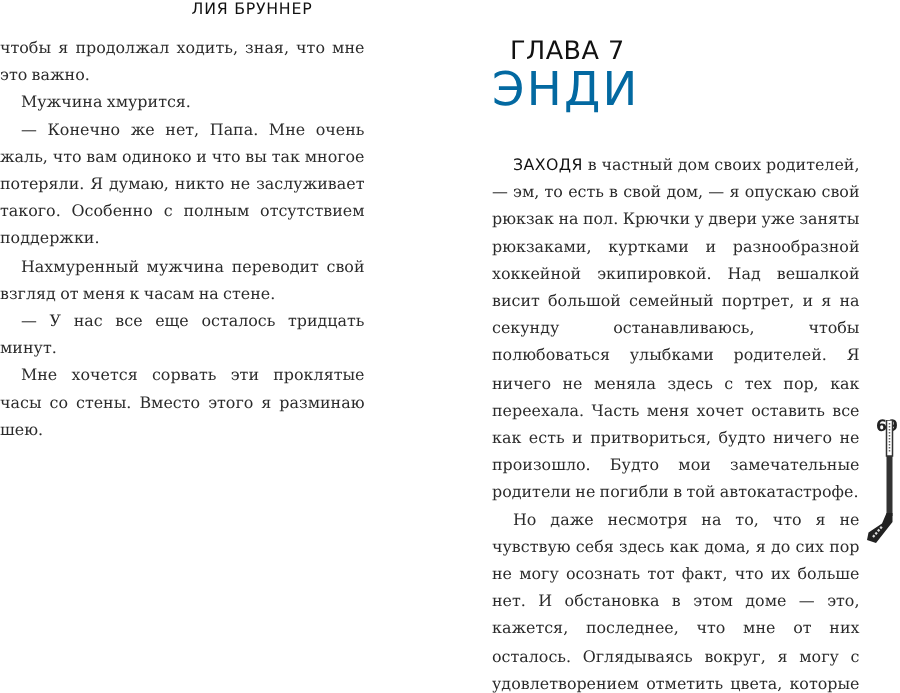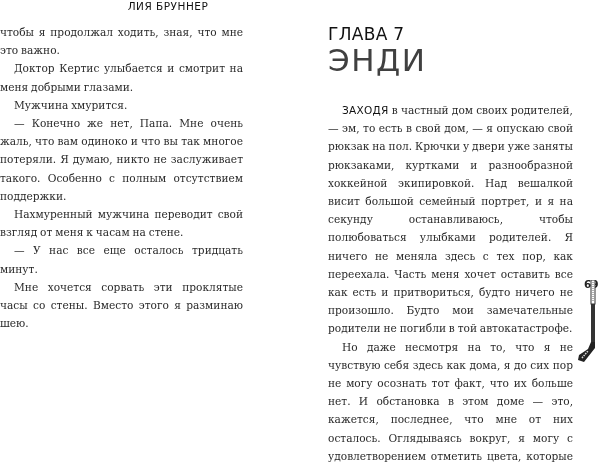--- a/index.html
+++ b/index.html
@@ -19,7 +19,7 @@
     }
     .para.indent { text-indent: 14px; }
     .chapter-label {
-      position: absolute; top: 24px; left: 0;
+      position: absolute; top: 24px; left: 12px;
       font-family: "DejaVu Sans", sans-serif; font-size: 17px; font-weight: normal;
       color: #111; letter-spacing: 0.3px;
     }

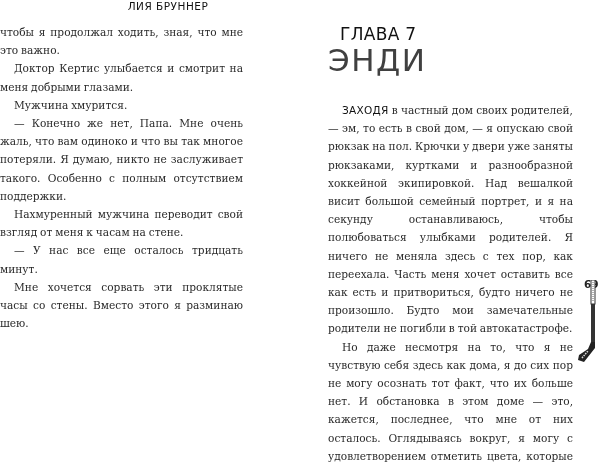--- a/index.html
+++ b/index.html
@@ -43,7 +43,6 @@
   <div class="running-head">ЛИЯ БРУННЕР</div>
   <div class="text-block">
     <p class="para">чтобы я продолжал ходить, зная, что мне это важно.</p>
-    <p class="para indent">Доктор Кертис улыбается и смотрит на меня добрыми глазами.</p>
     <p class="para indent">Мужчина хмурится.</p>
     <p class="para indent">— Конечно же нет, Папа. Мне очень жаль, что вам одиноко и что вы так многое потеряли. Я думаю, никто не заслуживает такого. Особенно с полным отсутствием поддержки.</p>
     <p class="para indent">Нахмуренный мужчина переводит свой взгляд от меня к часам на стене.</p>

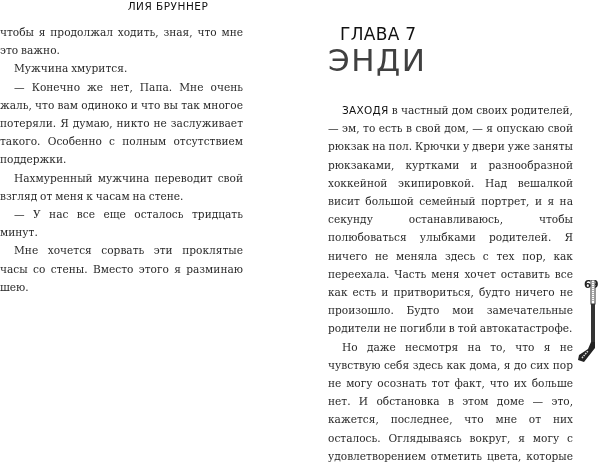--- a/index.html
+++ b/index.html
@@ -26,7 +26,7 @@
     .chapter-title {
       position: absolute; top: 42px; left: 0;
       font-family: "DejaVu Sans", sans-serif; font-size: 31px; font-weight: normal;
-      color: #404040; letter-spacing: 1.5px; line-height: 36px;
+      color: #0369a1; letter-spacing: 1.5px; line-height: 36px;
     }
     .right-text { position: absolute; top: 101px; left: 0; width: 245px; }
     .lead { font-family: "DejaVu Sans", sans-serif; font-size: 10.5px; letter-spacing: 0.3px; color: #111; }

